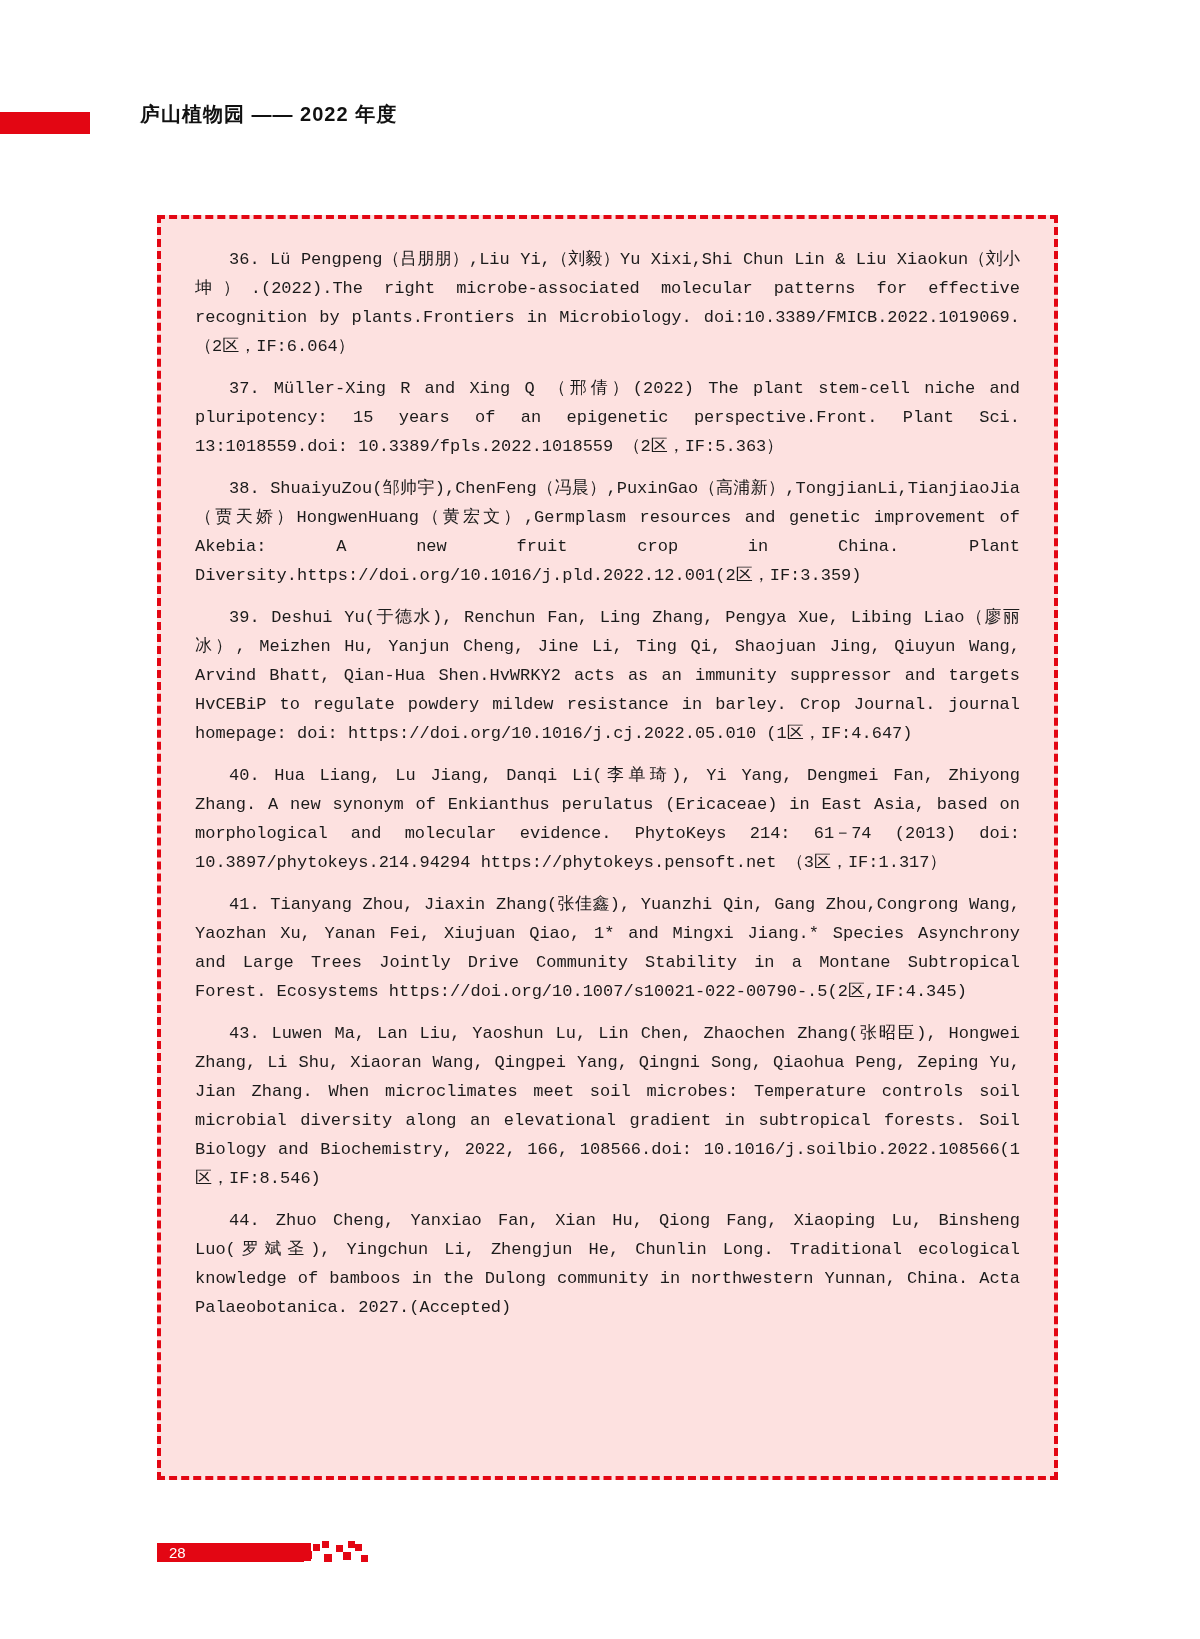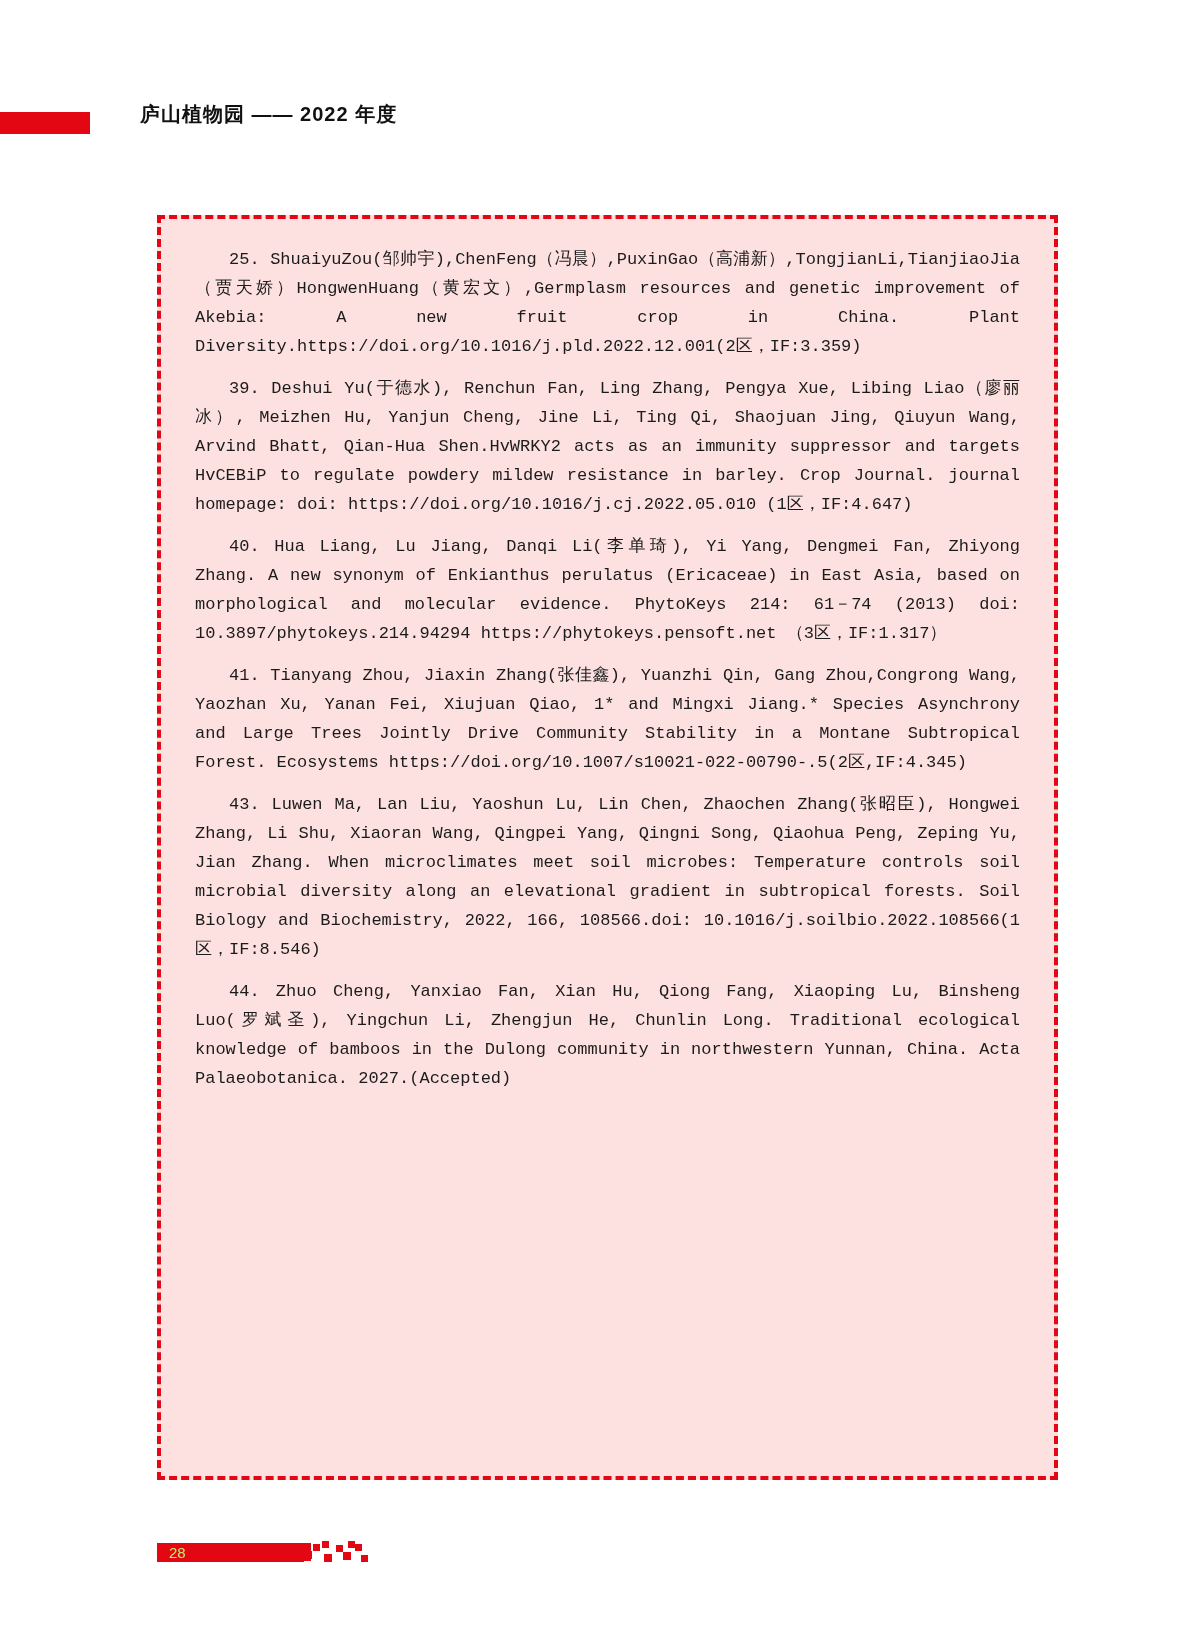--- a/index.html
+++ b/index.html
@@ -88,6 +88,7 @@
   <div class="header-title">庐山植物园 —— 2022 年度</div>
 
   <div class="ref-box">
+    <p class="ref">36. Lü Pengpeng（吕朋朋）,Liu Yi,（刘毅）Yu Xixi,Shi Chun Lin &amp; Liu Xiaokun（刘小坤）.(2022).The right microbe-associated molecular patterns for effective recognition by plants.Frontiers in Microbiology. doi:10.3389/FMICB.2022.1019069. （2区，IF:6.064）</p>
     <p class="ref">25. ShuaiyuZou(邹帅宇),ChenFeng（冯晨）,PuxinGao（高浦新）,TongjianLi,TianjiaoJia（贾天娇）HongwenHuang（黄宏文）,Germplasm resources and genetic improvement of Akebia: A new fruit crop in China. Plant Diversity.https://doi.org/10.1016/j.pld.2022.12.001(2区，IF:3.359)</p>
     <p class="ref">39. Deshui Yu(于德水), Renchun Fan, Ling Zhang, Pengya Xue, Libing Liao（廖丽冰）, Meizhen Hu, Yanjun Cheng, Jine Li, Ting Qi, Shaojuan Jing, Qiuyun Wang, Arvind Bhatt, Qian-Hua Shen.HvWRKY2 acts as an immunity suppressor and targets HvCEBiP to regulate powdery mildew resistance in barley. Crop Journal. journal homepage: doi: https://doi.org/10.1016/j.cj.2022.05.010 (1区，IF:4.647)</p>
     <p class="ref">40. Hua Liang, Lu Jiang, Danqi Li(李单琦), Yi Yang, Dengmei Fan, Zhiyong Zhang. A new synonym of Enkianthus perulatus (Ericaceae) in East Asia, based on morphological and molecular evidence. PhytoKeys 214: 61－74 (2013) doi: 10.3897/phytokeys.214.94294 https://phytokeys.pensoft.net （3区，IF:1.317）</p>

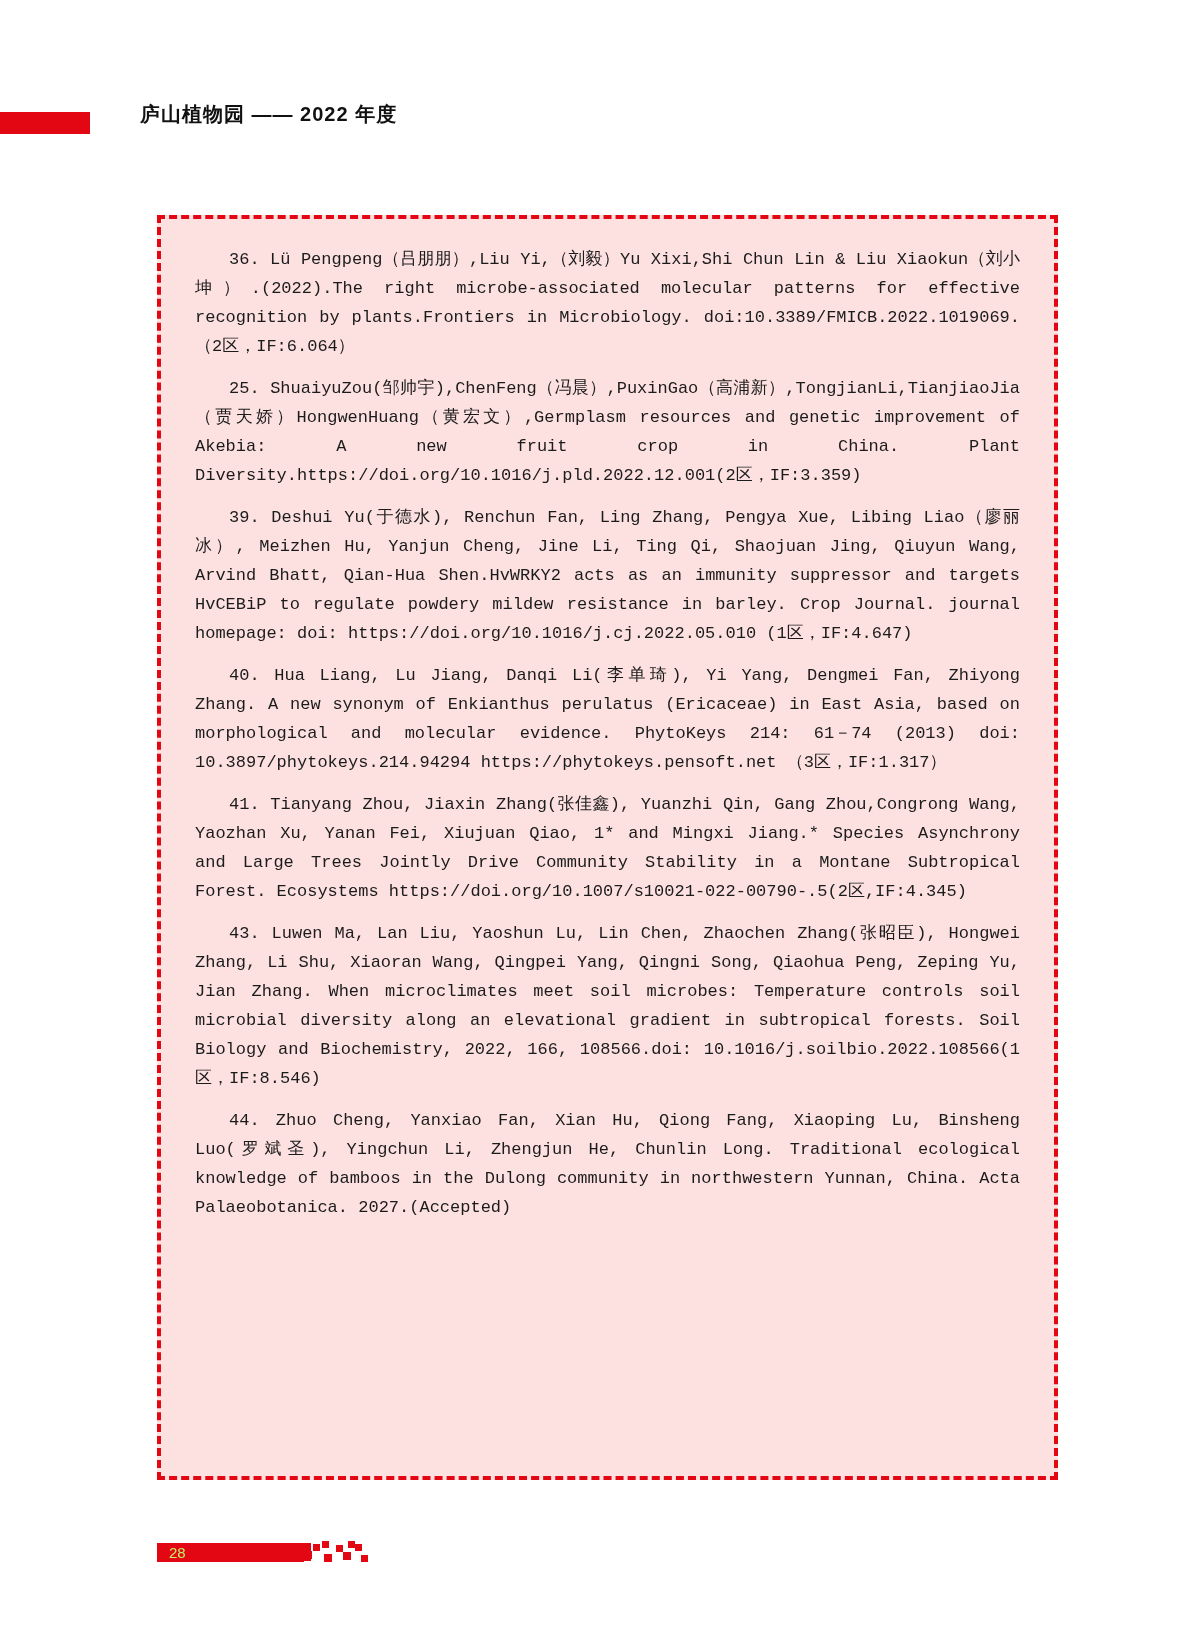--- a/index.html
+++ b/index.html
@@ -89,6 +89,7 @@
 
   <div class="ref-box">
     <p class="ref">36. Lü Pengpeng（吕朋朋）,Liu Yi,（刘毅）Yu Xixi,Shi Chun Lin &amp; Liu Xiaokun（刘小坤）.(2022).The right microbe-associated molecular patterns for effective recognition by plants.Frontiers in Microbiology. doi:10.3389/FMICB.2022.1019069. （2区，IF:6.064）</p>
+    <p class="ref">37. Müller-Xing R and Xing Q （邢倩）(2022) The plant stem-cell niche and pluripotency: 15 years of an epigenetic perspective.Front. Plant Sci. 13:1018559.doi: 10.3389/fpls.2022.1018559 （2区，IF:5.363）</p>
     <p class="ref">25. ShuaiyuZou(邹帅宇),ChenFeng（冯晨）,PuxinGao（高浦新）,TongjianLi,TianjiaoJia（贾天娇）HongwenHuang（黄宏文）,Germplasm resources and genetic improvement of Akebia: A new fruit crop in China. Plant Diversity.https://doi.org/10.1016/j.pld.2022.12.001(2区，IF:3.359)</p>
     <p class="ref">39. Deshui Yu(于德水), Renchun Fan, Ling Zhang, Pengya Xue, Libing Liao（廖丽冰）, Meizhen Hu, Yanjun Cheng, Jine Li, Ting Qi, Shaojuan Jing, Qiuyun Wang, Arvind Bhatt, Qian-Hua Shen.HvWRKY2 acts as an immunity suppressor and targets HvCEBiP to regulate powdery mildew resistance in barley. Crop Journal. journal homepage: doi: https://doi.org/10.1016/j.cj.2022.05.010 (1区，IF:4.647)</p>
     <p class="ref">40. Hua Liang, Lu Jiang, Danqi Li(李单琦), Yi Yang, Dengmei Fan, Zhiyong Zhang. A new synonym of Enkianthus perulatus (Ericaceae) in East Asia, based on morphological and molecular evidence. PhytoKeys 214: 61－74 (2013) doi: 10.3897/phytokeys.214.94294 https://phytokeys.pensoft.net （3区，IF:1.317）</p>

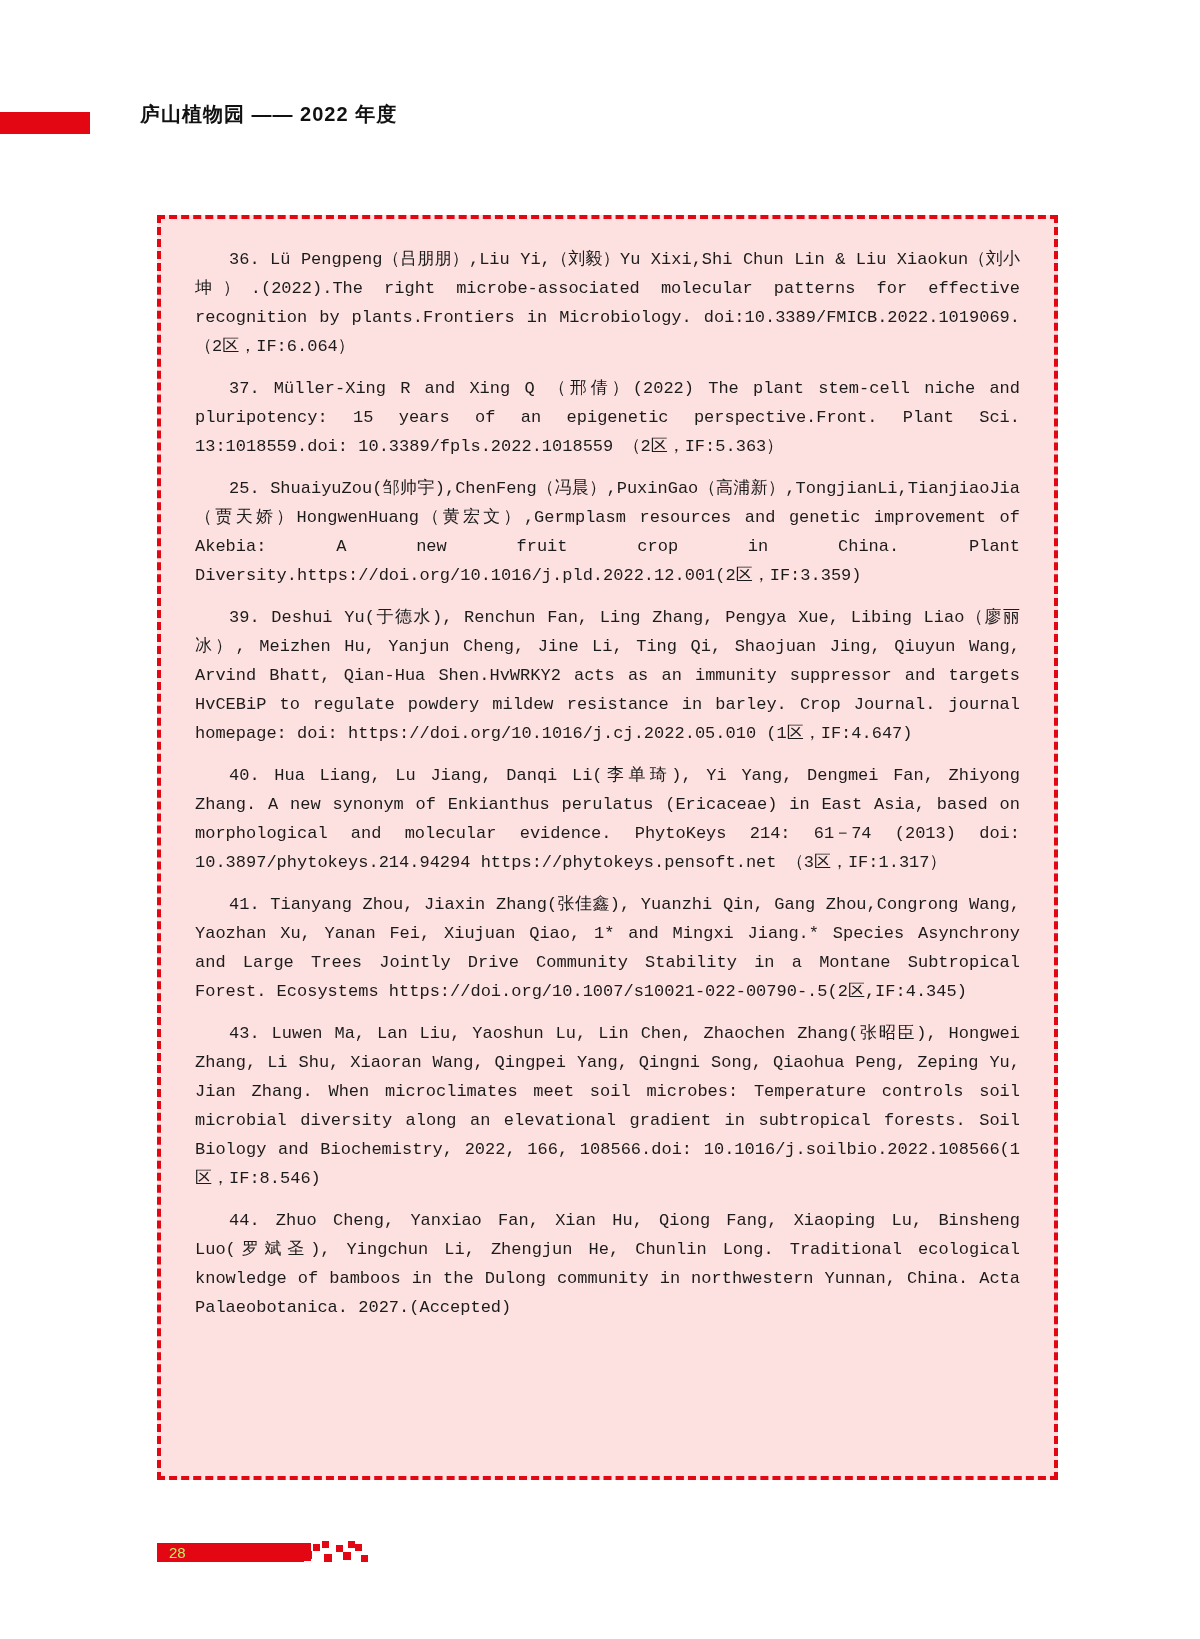--- a/index.html
+++ b/index.html
@@ -90,7 +90,7 @@
   <div class="ref-box">
     <p class="ref">36. Lü Pengpeng（吕朋朋）,Liu Yi,（刘毅）Yu Xixi,Shi Chun Lin &amp; Liu Xiaokun（刘小坤）.(2022).The right microbe-associated molecular patterns for effective recognition by plants.Frontiers in Microbiology. doi:10.3389/FMICB.2022.1019069. （2区，IF:6.064）</p>
     <p class="ref">37. Müller-Xing R and Xing Q （邢倩）(2022) The plant stem-cell niche and pluripotency: 15 years of an epigenetic perspective.Front. Plant Sci. 13:1018559.doi: 10.3389/fpls.2022.1018559 （2区，IF:5.363）</p>
-    <p class="ref">25. ShuaiyuZou(邹帅宇),ChenFeng（冯晨）,PuxinGao（高浦新）,TongjianLi,TianjiaoJia（贾天娇）HongwenHuang（黄宏文）,Germplasm resources and genetic improvement of Akebia: A new fruit crop in China. Plant Diversity.https://doi.org/10.1016/j.pld.2022.12.001(2区，IF:3.359)</p>
+    <p class="ref">38. ShuaiyuZou(邹帅宇),ChenFeng（冯晨）,PuxinGao（高浦新）,TongjianLi,TianjiaoJia（贾天娇）HongwenHuang（黄宏文）,Germplasm resources and genetic improvement of Akebia: A new fruit crop in China. Plant Diversity.https://doi.org/10.1016/j.pld.2022.12.001(2区，IF:3.359)</p>
     <p class="ref">39. Deshui Yu(于德水), Renchun Fan, Ling Zhang, Pengya Xue, Libing Liao（廖丽冰）, Meizhen Hu, Yanjun Cheng, Jine Li, Ting Qi, Shaojuan Jing, Qiuyun Wang, Arvind Bhatt, Qian-Hua Shen.HvWRKY2 acts as an immunity suppressor and targets HvCEBiP to regulate powdery mildew resistance in barley. Crop Journal. journal homepage: doi: https://doi.org/10.1016/j.cj.2022.05.010 (1区，IF:4.647)</p>
     <p class="ref">40. Hua Liang, Lu Jiang, Danqi Li(李单琦), Yi Yang, Dengmei Fan, Zhiyong Zhang. A new synonym of Enkianthus perulatus (Ericaceae) in East Asia, based on morphological and molecular evidence. PhytoKeys 214: 61－74 (2013) doi: 10.3897/phytokeys.214.94294 https://phytokeys.pensoft.net （3区，IF:1.317）</p>
     <p class="ref">41. Tianyang Zhou, Jiaxin Zhang(张佳鑫), Yuanzhi Qin,  Gang Zhou,Congrong Wang, Yaozhan Xu, Yanan Fei, Xiujuan Qiao, 1* and Mingxi Jiang.* Species Asynchrony and Large Trees Jointly Drive Community Stability in a Montane Subtropical Forest. Ecosystems https://doi.org/10.1007/s10021-022-00790-.5(2区,IF:4.345)</p>

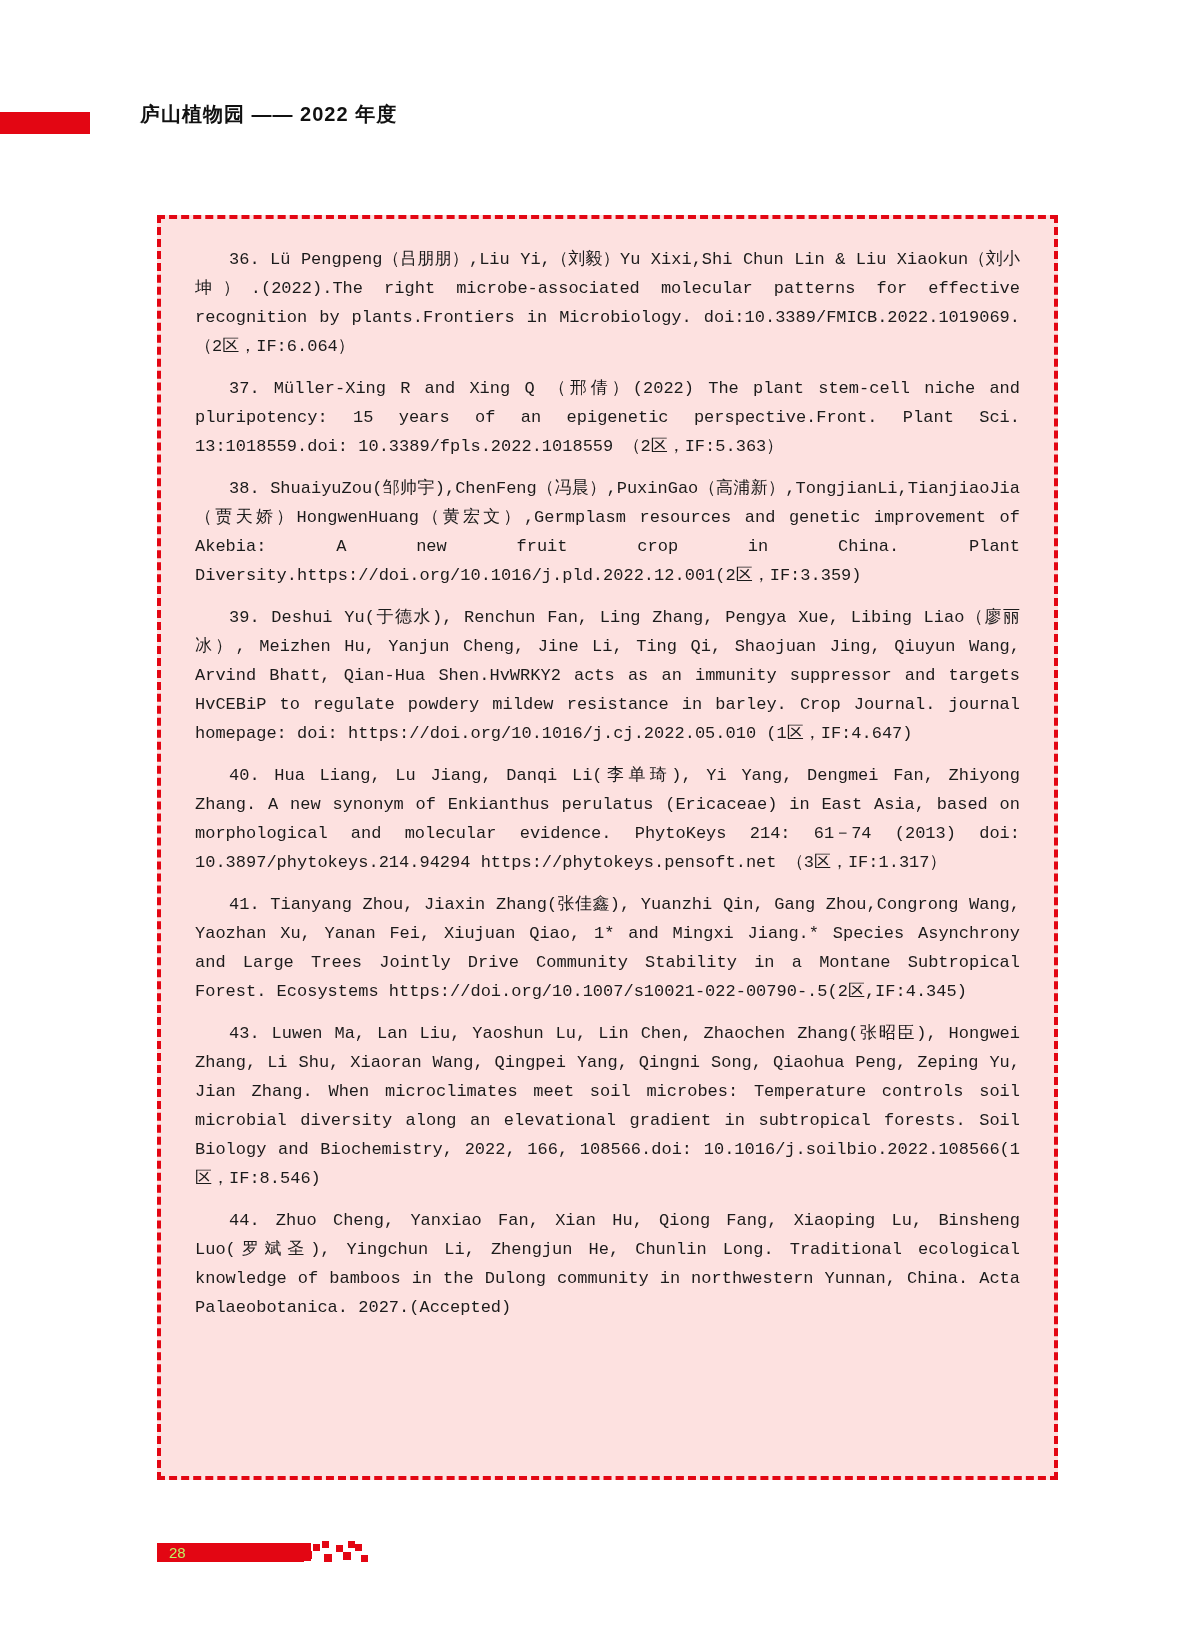--- a/index.html
+++ b/index.html
@@ -67,7 +67,7 @@
     height: 19px;
     box-sizing: border-box;
     background: #e30613;
-    color: #bef264;
+    color: #ffffff;
     font-family: "Liberation Sans", "DejaVu Sans", sans-serif;
     font-size: 15px;
     line-height: 19px;

